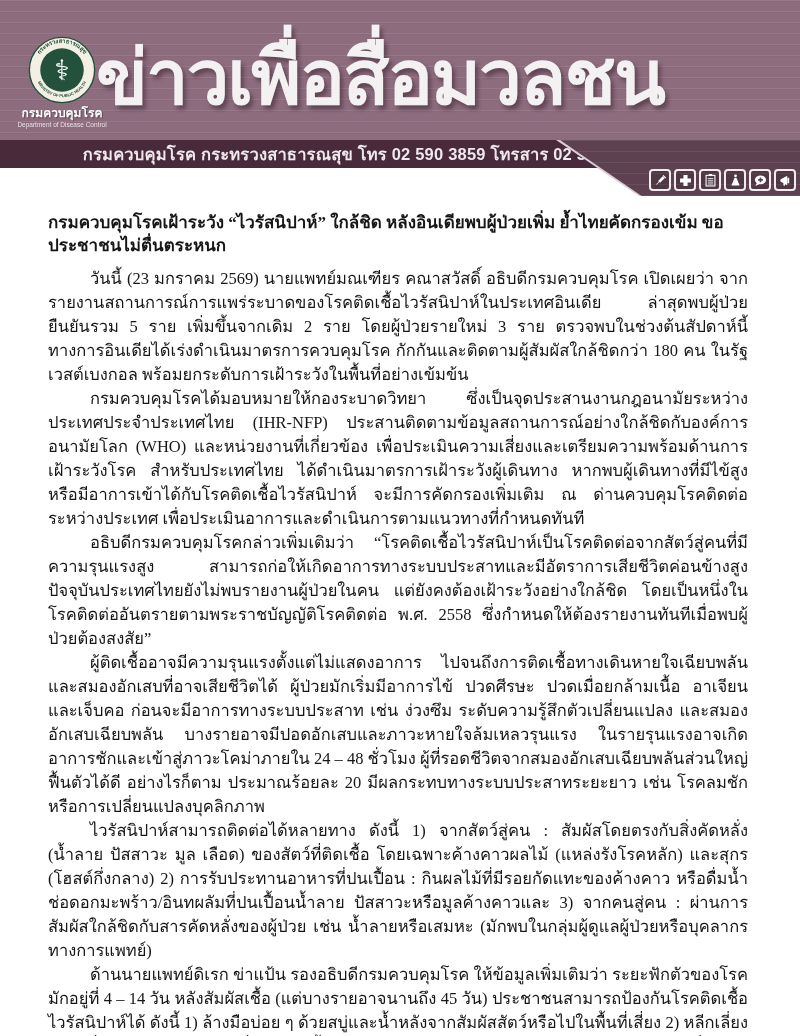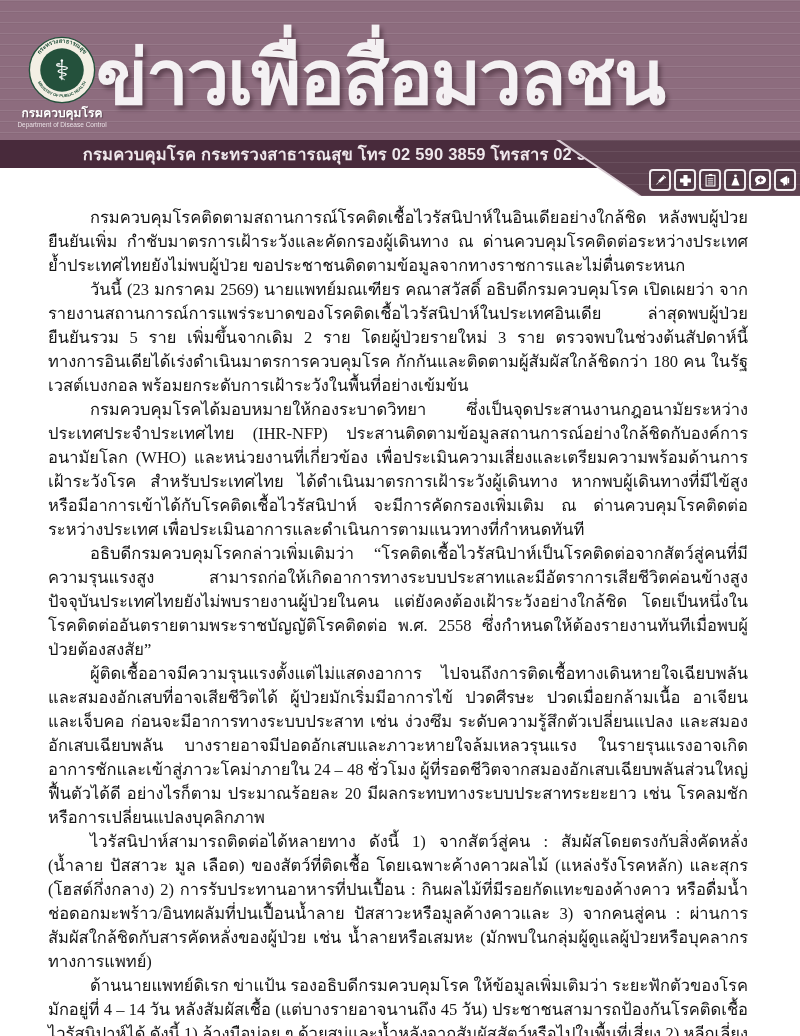--- a/index.html
+++ b/index.html
@@ -116,6 +116,7 @@
   </div>
 
   <main class="doc-body">
+    <h1 class="headline">กรมควบคุมโรคเฝ้าระวัง “ไวรัสนิปาห์” ใกล้ชิด หลังอินเดียพบผู้ป่วยเพิ่ม ย้ำไทยคัดกรองเข้ม ขอประชาชนไม่ตื่นตระหนก</h1>
     <p>กรมควบคุมโรคติดตามสถานการณ์โรคติดเชื้อไวรัสนิปาห์ในอินเดียอย่างใกล้ชิด หลังพบผู้ป่วยยืนยันเพิ่ม กำชับมาตรการเฝ้าระวังและคัดกรองผู้เดินทาง ณ ด่านควบคุมโรคติดต่อระหว่างประเทศ ย้ำประเทศไทยยังไม่พบผู้ป่วย ขอประชาชนติดตามข้อมูลจากทางราชการและไม่ตื่นตระหนก</p>
     <p>วันนี้ (23 มกราคม 2569) นายแพทย์มณเฑียร คณาสวัสดิ์ อธิบดีกรมควบคุมโรค เปิดเผยว่า จากรายงานสถานการณ์การแพร่ระบาดของโรคติดเชื้อไวรัสนิปาห์ในประเทศอินเดีย ล่าสุดพบผู้ป่วยยืนยันรวม 5 ราย เพิ่มขึ้นจากเดิม 2 ราย โดยผู้ป่วยรายใหม่ 3 ราย ตรวจพบในช่วงต้นสัปดาห์นี้ ทางการอินเดียได้เร่งดำเนินมาตรการควบคุมโรค กักกันและติดตามผู้สัมผัสใกล้ชิดกว่า 180 คน ในรัฐเวสต์เบงกอล พร้อมยกระดับการเฝ้าระวังในพื้นที่อย่างเข้มข้น</p>
     <p>กรมควบคุมโรคได้มอบหมายให้กองระบาดวิทยา ซึ่งเป็นจุดประสานงานกฎอนามัยระหว่างประเทศประจำประเทศไทย (IHR-NFP) ประสานติดตามข้อมูลสถานการณ์อย่างใกล้ชิดกับองค์การอนามัยโลก (WHO) และหน่วยงานที่เกี่ยวข้อง เพื่อประเมินความเสี่ยงและเตรียมความพร้อมด้านการเฝ้าระวังโรค สำหรับประเทศไทย ได้ดำเนินมาตรการเฝ้าระวังผู้เดินทาง หากพบผู้เดินทางที่มีไข้สูง หรือมีอาการเข้าได้กับโรคติดเชื้อไวรัสนิปาห์ จะมีการคัดกรองเพิ่มเติม ณ ด่านควบคุมโรคติดต่อระหว่างประเทศ เพื่อประเมินอาการและดำเนินการตามแนวทางที่กำหนดทันที</p>

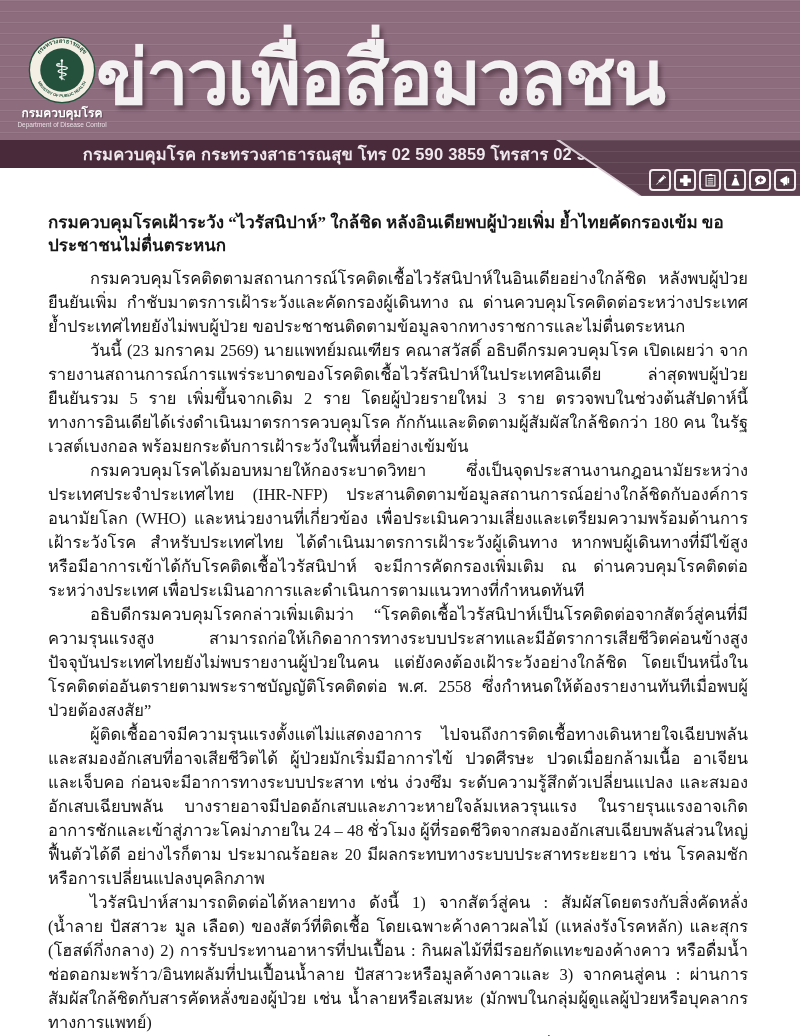--- a/index.html
+++ b/index.html
@@ -117,7 +117,6 @@
 
   <main class="doc-body">
     <h1 class="headline">กรมควบคุมโรคเฝ้าระวัง “ไวรัสนิปาห์” ใกล้ชิด หลังอินเดียพบผู้ป่วยเพิ่ม ย้ำไทยคัดกรองเข้ม ขอประชาชนไม่ตื่นตระหนก</h1>
-    <p>กรมควบคุมโรคติดตามสถานการณ์โรคติดเชื้อไวรัสนิปาห์ในอินเดียอย่างใกล้ชิด หลังพบผู้ป่วยยืนยันเพิ่ม กำชับมาตรการเฝ้าระวังและคัดกรองผู้เดินทาง ณ ด่านควบคุมโรคติดต่อระหว่างประเทศ ย้ำประเทศไทยยังไม่พบผู้ป่วย ขอประชาชนติดตามข้อมูลจากทางราชการและไม่ตื่นตระหนก</p>
     <p>วันนี้ (23 มกราคม 2569) นายแพทย์มณเฑียร คณาสวัสดิ์ อธิบดีกรมควบคุมโรค เปิดเผยว่า จากรายงานสถานการณ์การแพร่ระบาดของโรคติดเชื้อไวรัสนิปาห์ในประเทศอินเดีย ล่าสุดพบผู้ป่วยยืนยันรวม 5 ราย เพิ่มขึ้นจากเดิม 2 ราย โดยผู้ป่วยรายใหม่ 3 ราย ตรวจพบในช่วงต้นสัปดาห์นี้ ทางการอินเดียได้เร่งดำเนินมาตรการควบคุมโรค กักกันและติดตามผู้สัมผัสใกล้ชิดกว่า 180 คน ในรัฐเวสต์เบงกอล พร้อมยกระดับการเฝ้าระวังในพื้นที่อย่างเข้มข้น</p>
     <p>กรมควบคุมโรคได้มอบหมายให้กองระบาดวิทยา ซึ่งเป็นจุดประสานงานกฎอนามัยระหว่างประเทศประจำประเทศไทย (IHR-NFP) ประสานติดตามข้อมูลสถานการณ์อย่างใกล้ชิดกับองค์การอนามัยโลก (WHO) และหน่วยงานที่เกี่ยวข้อง เพื่อประเมินความเสี่ยงและเตรียมความพร้อมด้านการเฝ้าระวังโรค สำหรับประเทศไทย ได้ดำเนินมาตรการเฝ้าระวังผู้เดินทาง หากพบผู้เดินทางที่มีไข้สูง หรือมีอาการเข้าได้กับโรคติดเชื้อไวรัสนิปาห์ จะมีการคัดกรองเพิ่มเติม ณ ด่านควบคุมโรคติดต่อระหว่างประเทศ เพื่อประเมินอาการและดำเนินการตามแนวทางที่กำหนดทันที</p>
     <p>อธิบดีกรมควบคุมโรคกล่าวเพิ่มเติมว่า “โรคติดเชื้อไวรัสนิปาห์เป็นโรคติดต่อจากสัตว์สู่คนที่มีความรุนแรงสูง สามารถก่อให้เกิดอาการทางระบบประสาทและมีอัตราการเสียชีวิตค่อนข้างสูง ปัจจุบันประเทศไทยยังไม่พบรายงานผู้ป่วยในคน แต่ยังคงต้องเฝ้าระวังอย่างใกล้ชิด โดยเป็นหนึ่งในโรคติดต่ออันตรายตามพระราชบัญญัติโรคติดต่อ พ.ศ. 2558 ซึ่งกำหนดให้ต้องรายงานทันทีเมื่อพบผู้ป่วยต้องสงสัย”</p>

